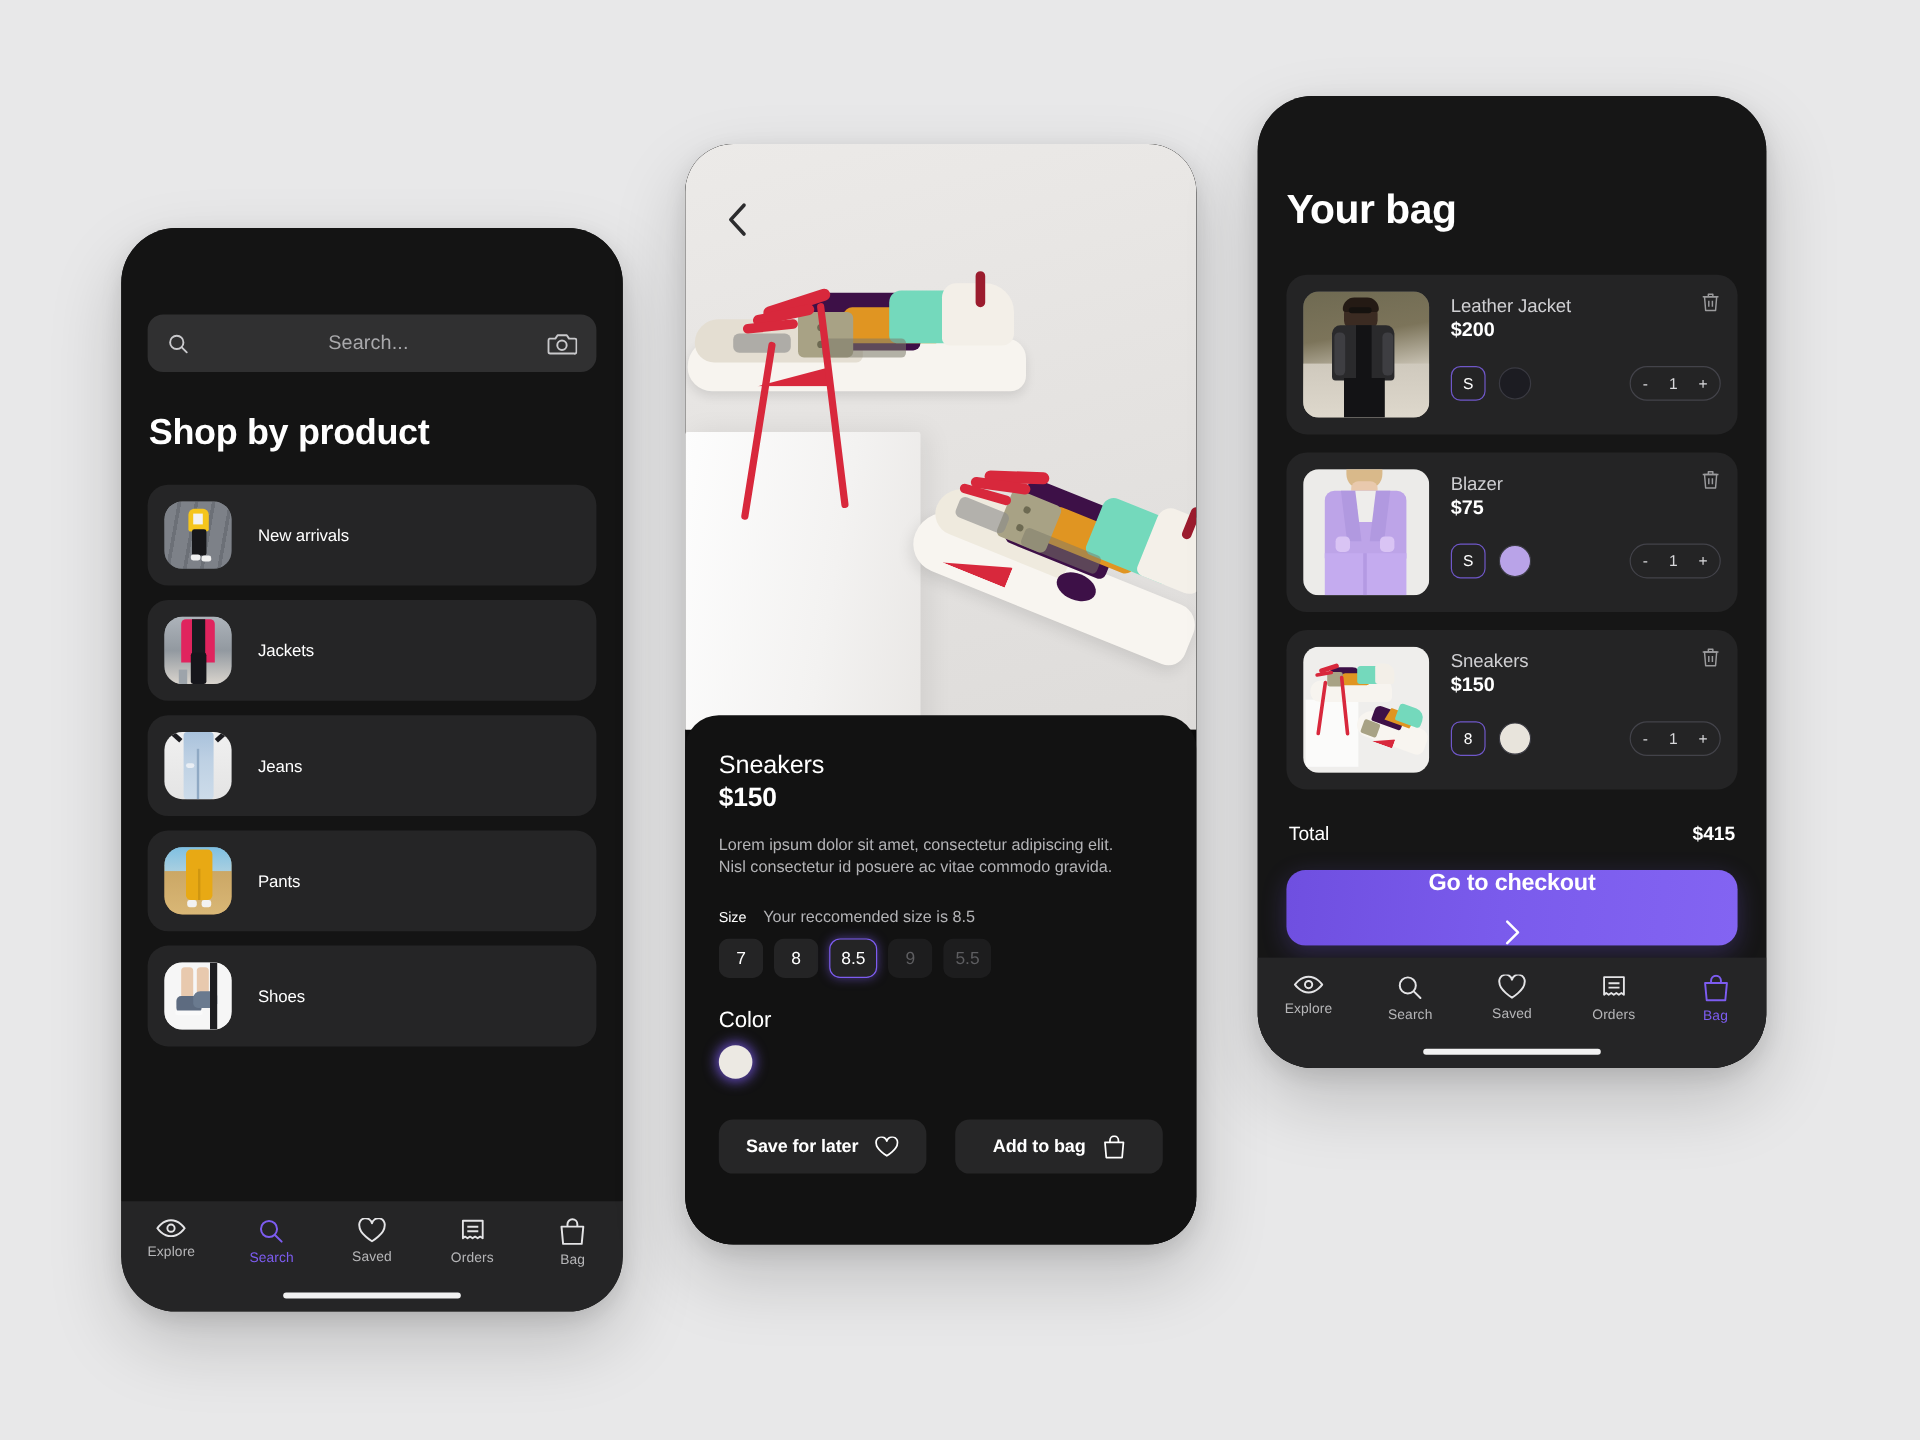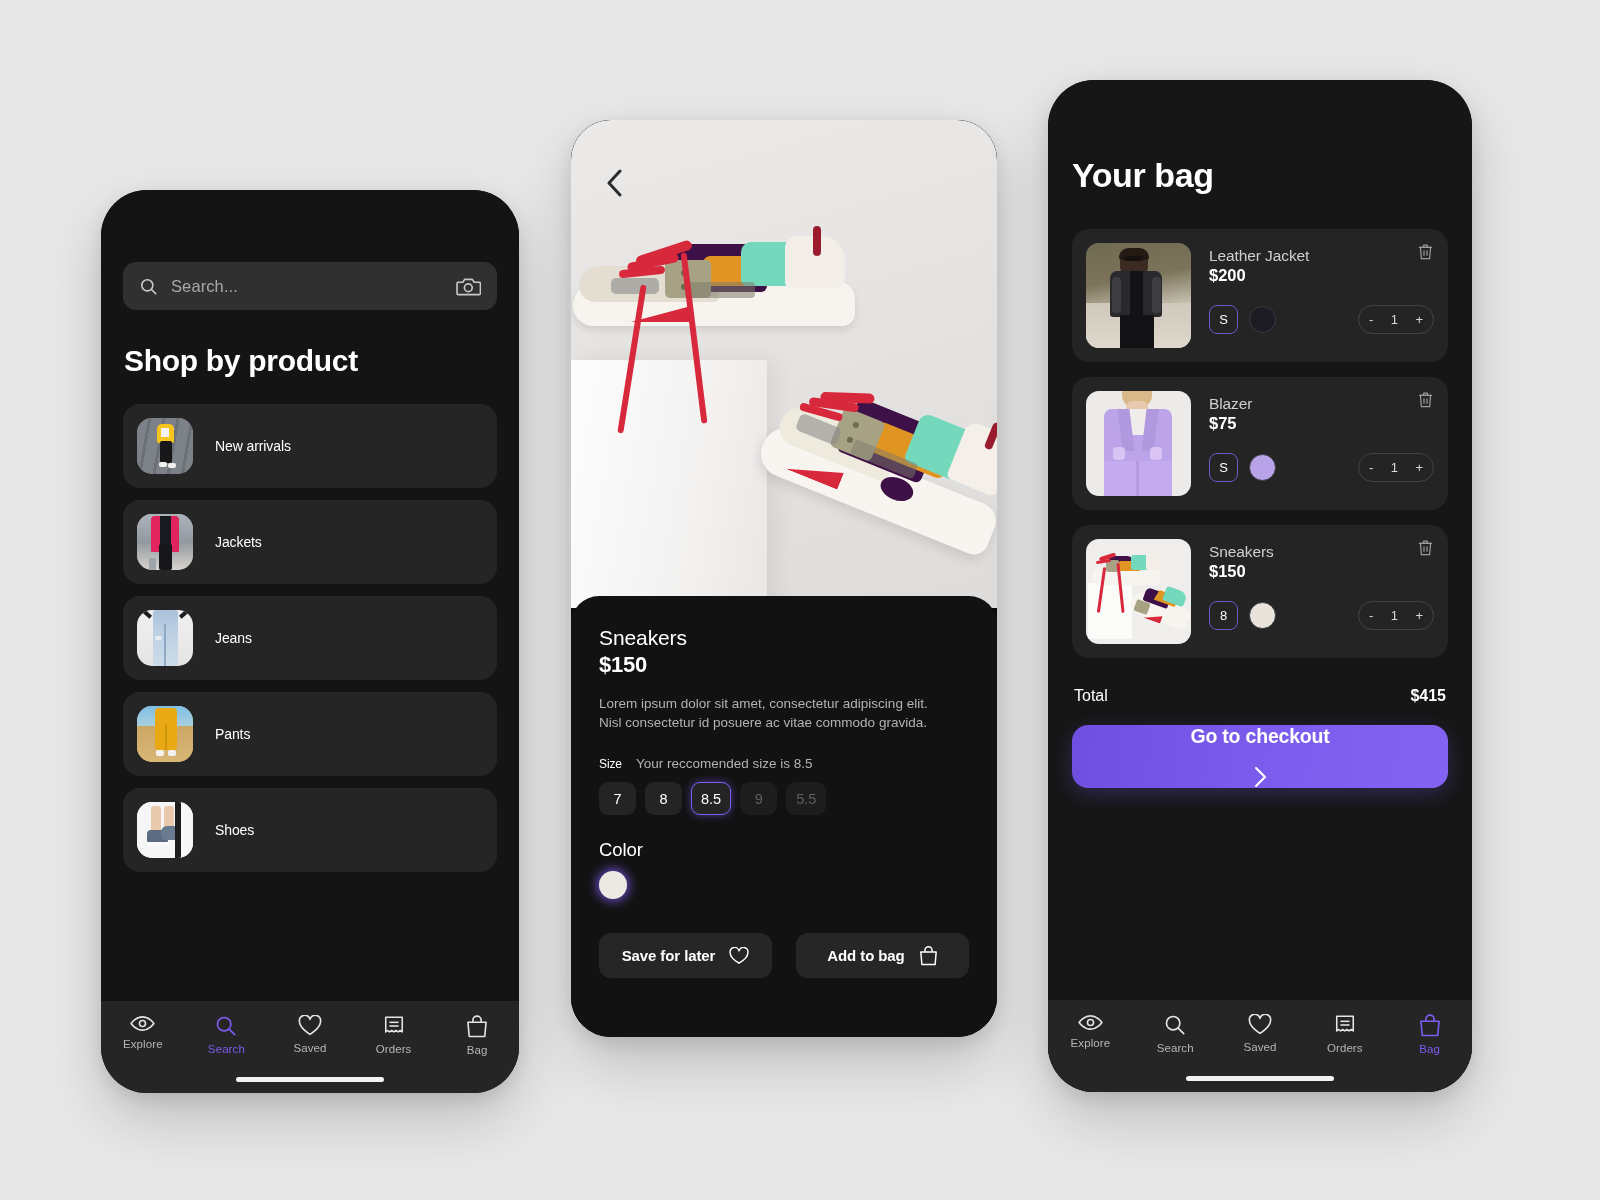--- a/index.html
+++ b/index.html
@@ -32,7 +32,7 @@
 
   #phone-search   { left: 101px;  top: 190px; width: 418px; height: 903px; }
   #phone-product  { left: 571px;  top: 120px; width: 426px; height: 917px; border-radius: 40px; background:#0c0c0c;}
-  #phone-bag      { left: 1048px; top: 80px;  width: 424px; height: 1012px; }
+  #phone-bag      { left: 1048px; top: 80px;  width: 424px; height: 810px; }
 
   .screen { position: absolute; inset: 0; display: flex; flex-direction: column; }
 

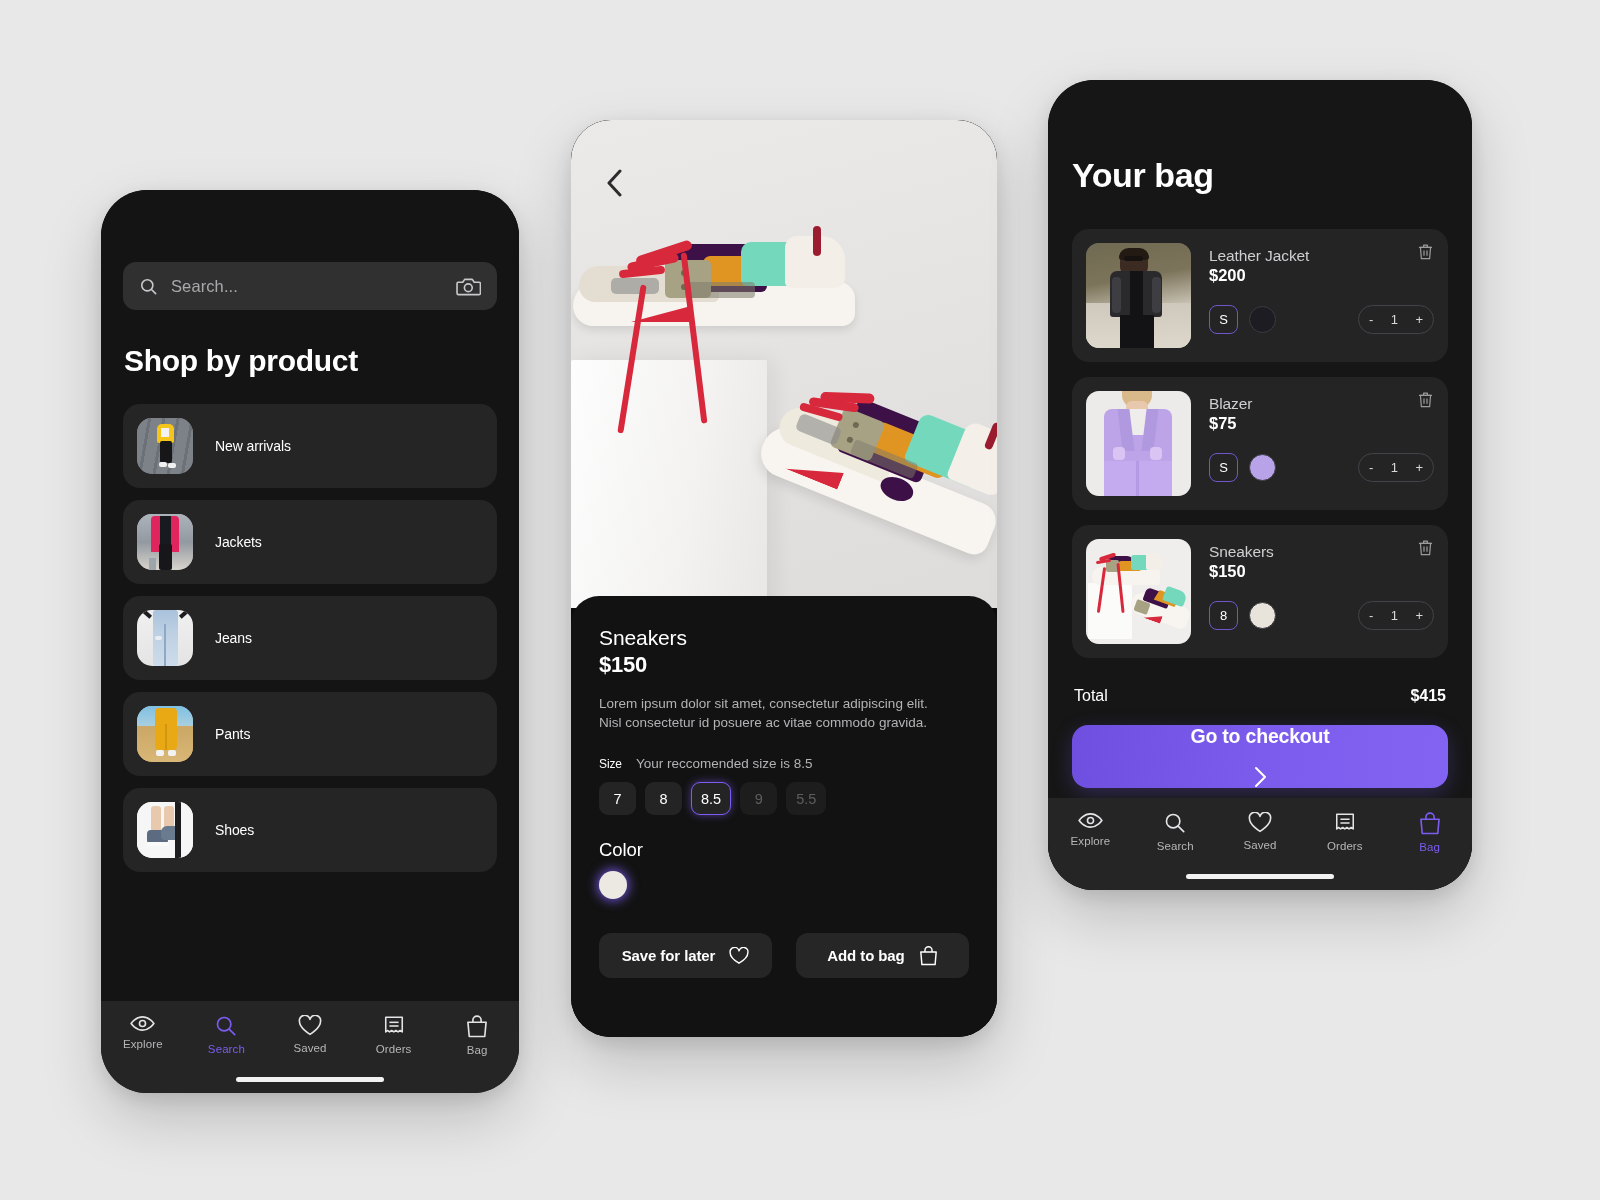--- a/index.html
+++ b/index.html
@@ -98,6 +98,7 @@
     font-size: 16.5px;
     color: #a9a9ac;
     letter-spacing: 0.1px;
+    text-align: center;
   }
   .page-title {
     font-size: 30px;

